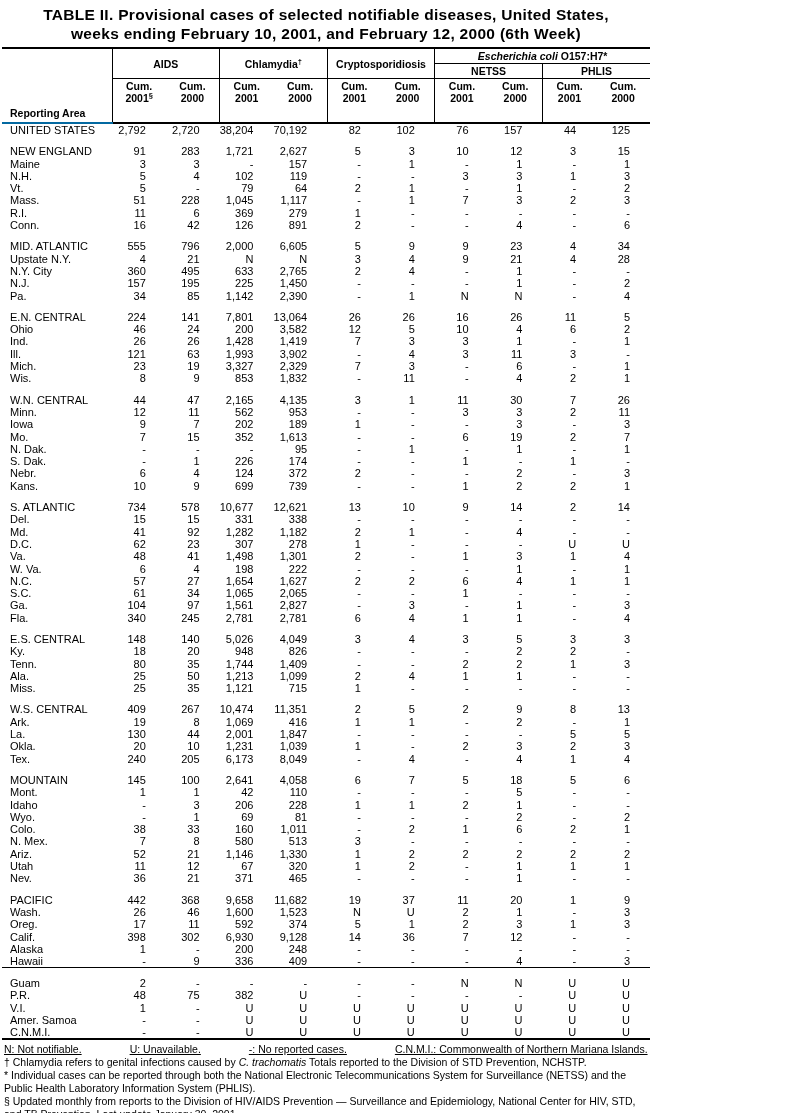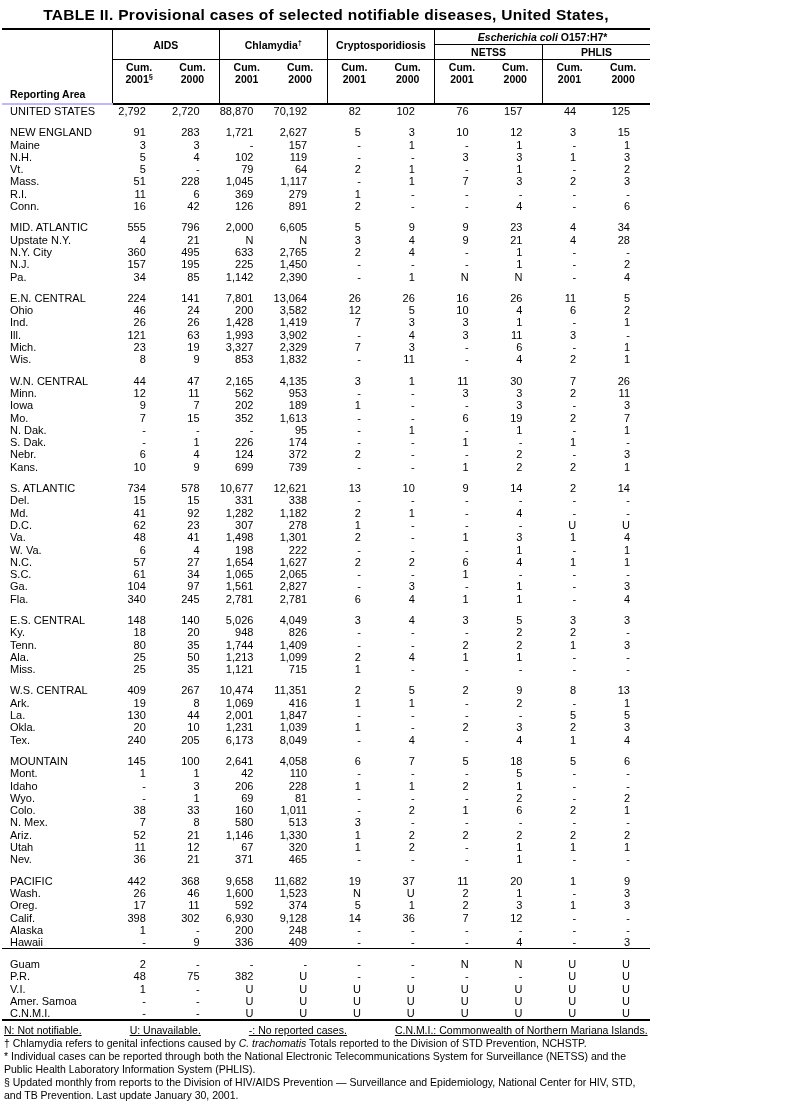--- a/index.html
+++ b/index.html
@@ -81,6 +81,7 @@
 
   <div class="title">
     <div>TABLE II. Provisional cases of selected notifiable diseases, United States,</div>
+    <div>weeks ending February 10, 2001, and February 12, 2000 (6th Week)</div>
   </div>
 
   <table>

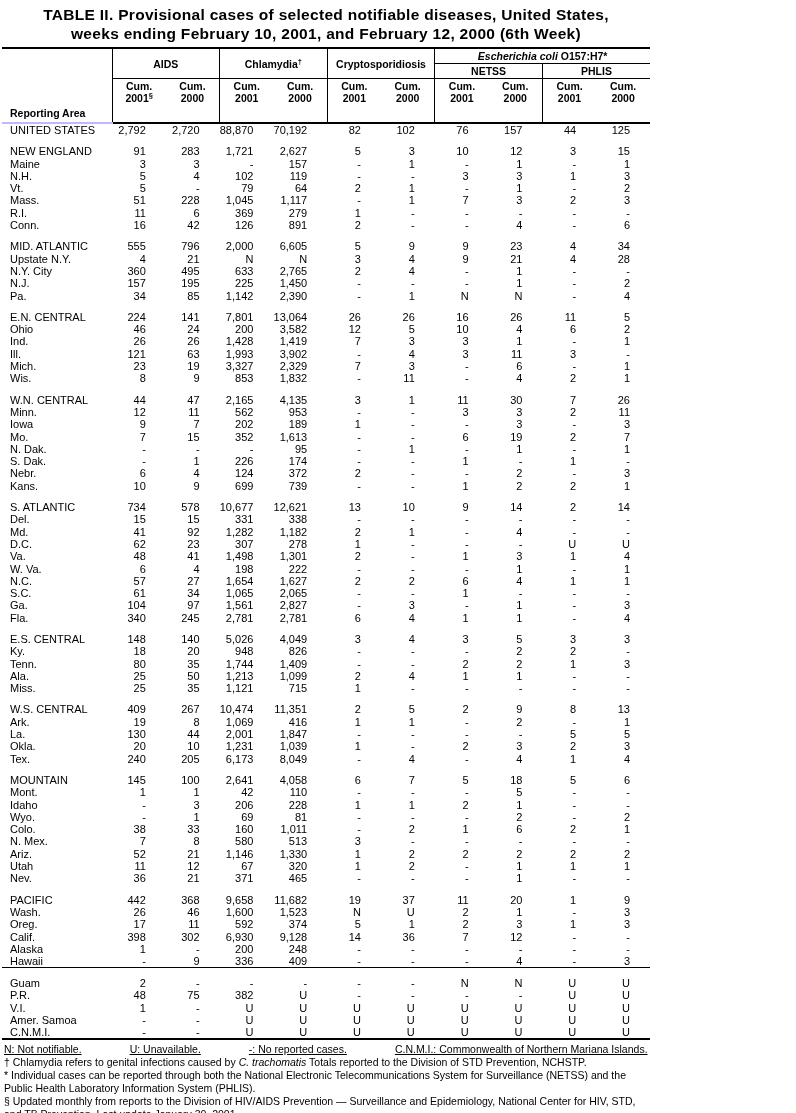--- a/index.html
+++ b/index.html
@@ -48,7 +48,7 @@
   thead tr.h2 th { border-bottom: 1px solid #000; }
   thead tr.h3 th { border-bottom: 2px solid #000; padding-bottom: 18px; }
   thead th.area-h {
-    border-bottom: 2px solid #c4b5fd;
+    border-bottom: 2px solid #0369a1;
     text-align: left;
     vertical-align: bottom;
     padding: 12px 0 3px 8px;

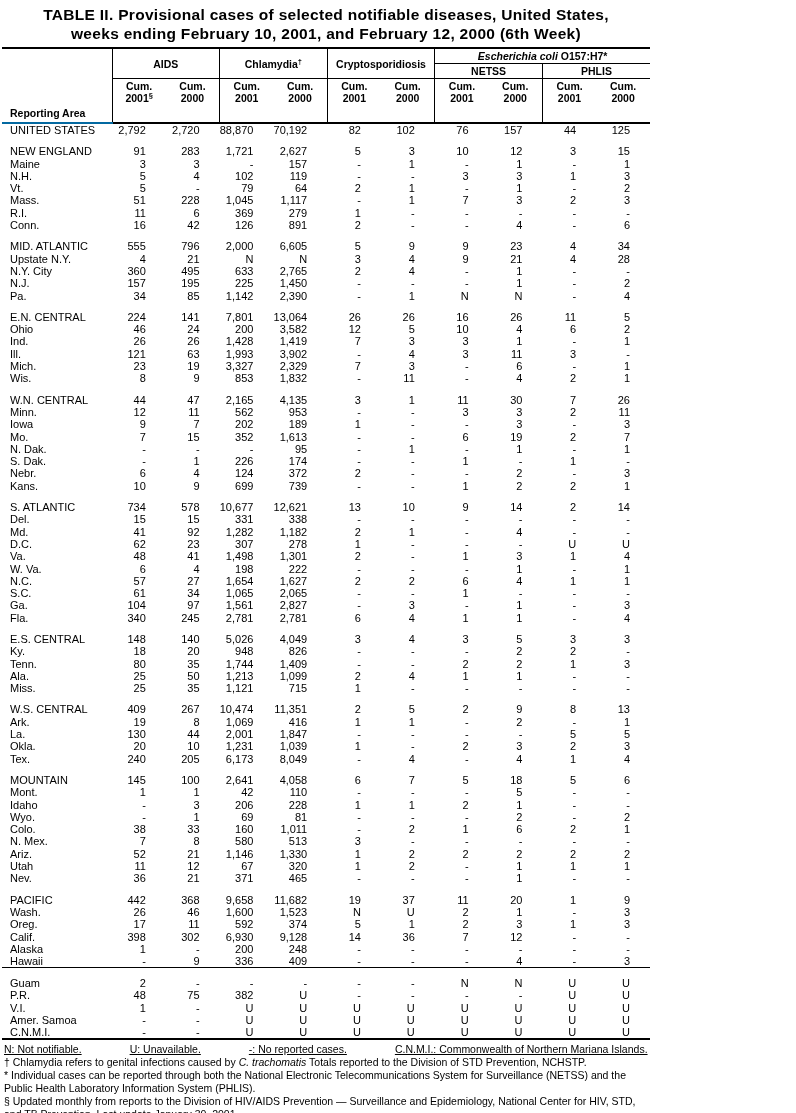--- a/index.html
+++ b/index.html
@@ -158,7 +158,7 @@
           <td class="area">UNITED STATES</td>
           <td class="num">2,792</td>
           <td class="num">2,720</td>
-          <td class="num">88,870</td>
+          <td class="num">38,204</td>
           <td class="num">70,192</td>
           <td class="num">82</td>
           <td class="num">102</td>

